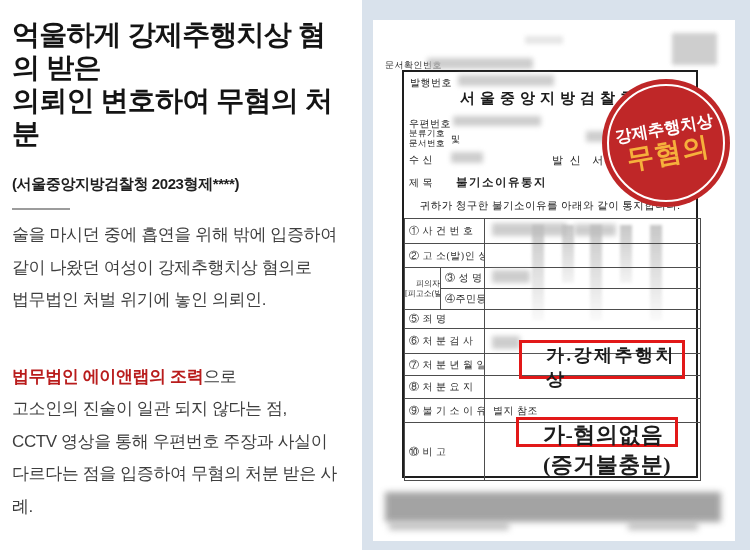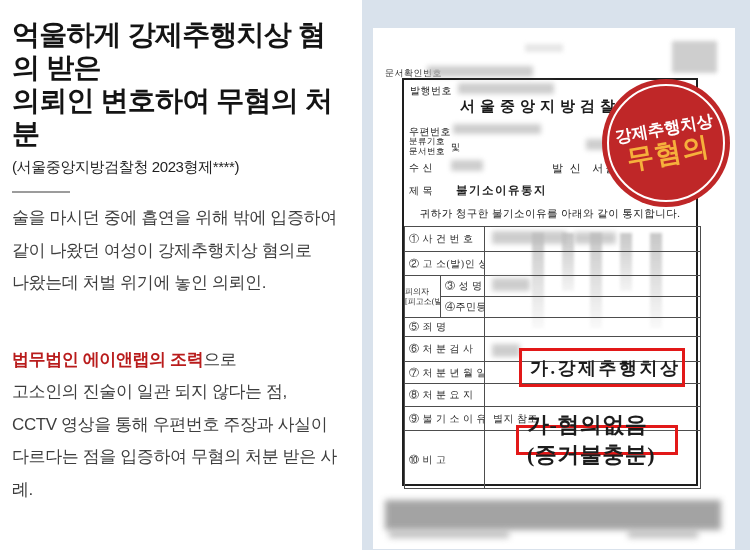--- a/index.html
+++ b/index.html
@@ -17,7 +17,7 @@
 
   
   .right-panel{position:absolute;left:362px;top:0;width:388px;height:550px;background:#d9e2ec}
-  .paper{position:absolute;left:11px;top:28px;width:362px;height:521px;background:#ffffff}
+  .paper{position:absolute;left:11px;top:20px;width:362px;height:521px;background:#ffffff}
 
   
   .blur{position:absolute;background:#bdbdbd;filter:blur(2.5px);border-radius:1px;opacity:.75}

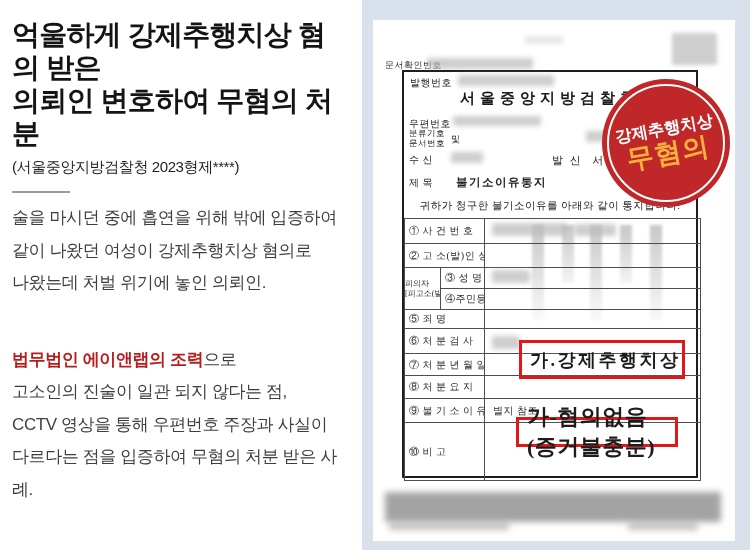--- a/index.html
+++ b/index.html
@@ -9,7 +9,7 @@
   
   .left-panel{position:absolute;left:0;top:0;width:362px;height:550px;background:#ffffff;padding:18px 10px 0 12px}
   .case-title{font-size:28px;font-weight:800;color:#141414;line-height:33px;letter-spacing:-0.8px}
-  .case-ref{margin-top:8px;font-size:15px;font-weight:400;color:#1f1f1f;letter-spacing:-0.4px}
+  .case-ref{margin-top:25px;font-size:15px;font-weight:700;color:#1f1f1f;letter-spacing:-0.4px}
   .ref-divider{width:58px;height:2px;background:#9c9c9c;margin-top:14px}
   .case-para{margin-top:9px;font-size:17px;color:#3e3e3e;line-height:32.5px;letter-spacing:-0.4px}
   .case-para.second{margin-top:44px}

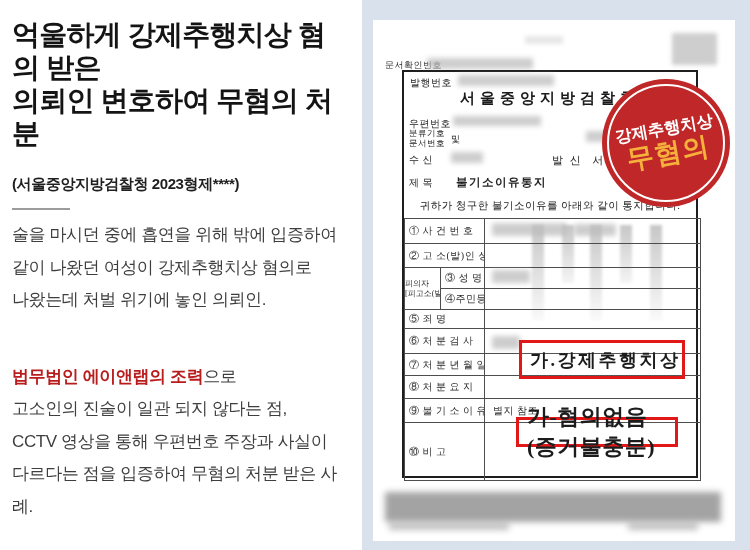--- a/index.html
+++ b/index.html
@@ -46,7 +46,7 @@
   .dtable{position:absolute;left:0;top:146px;width:296px;height:262px;border-collapse:collapse;table-layout:fixed}
   .dtable td{border:1px solid #4d4d4d;font-size:10px;color:#2b2b2b;padding:0 0 0 4px;white-space:nowrap;overflow:hidden;letter-spacing:.5px;vertical-align:middle}
   .dtable td.val{padding-left:8px;font-size:10px}
-  .dtable td.suspect{font-size:8px;text-align:left;padding:0;line-height:10px;letter-spacing:0}
+  .dtable td.suspect{font-size:8px;text-align:right;padding:0;line-height:10px;letter-spacing:0}
 
   
   .wm-bar{position:absolute;width:12px;filter:blur(1.5px)}

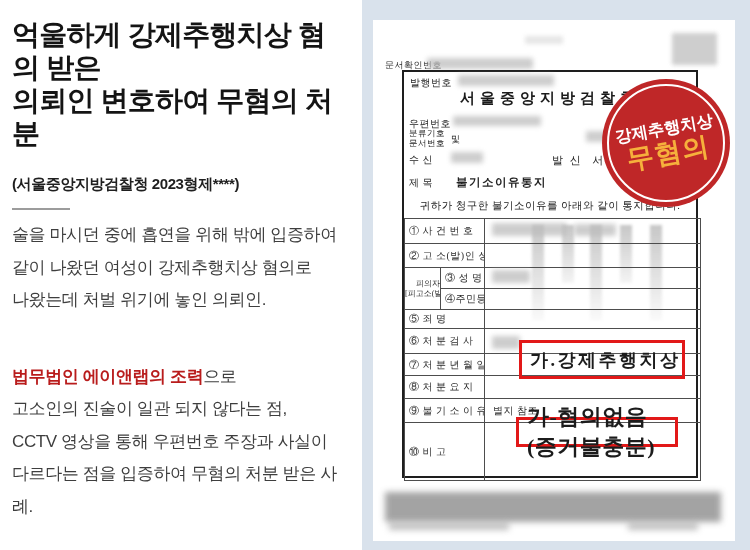--- a/index.html
+++ b/index.html
@@ -77,7 +77,7 @@
   <p class="case-para">
     <span>술을 마시던 중에 흡연을 위해 밖에 입증하여</span><br>
     <span>같이 나왔던 여성이 강제추행치상 혐의로</span><br>
-    <span>나왔는데 처벌 위기에 놓인 의뢰인.</span>
+    <span>법무법인 처벌 위기에 놓인 의뢰인.</span>
   </p>
   <p class="case-para second">
     <span class="bold">법무법인 에이앤랩의 조력</span><span>으로</span><br>

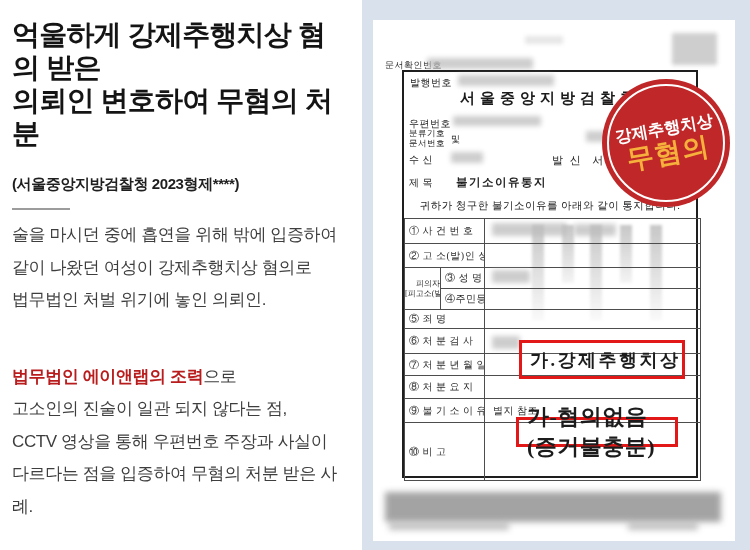--- a/index.html
+++ b/index.html
@@ -53,7 +53,7 @@
   .wm-text{position:absolute;left:150px;top:243px;font-family:"Liberation Sans",sans-serif;font-size:19px;font-weight:700;letter-spacing:5px;color:rgba(173,173,173,.5)}
 
   
-  .hl-box{position:absolute;border:3px solid #e21818;background:rgba(255,255,255,.05);display:flex;align-items:center;padding-left:8px;font-family:"Liberation Serif",serif;font-weight:700;color:#1c1c1c;z-index:3}
+  .hl-box{position:absolute;border:3px solid #e21818;background:rgba(255,255,255,.05);display:flex;padding-left:24px;font-family:"Liberation Serif",serif;font-weight:700;color:#1c1c1c;z-index:3}
   .hl-1{left:115px;top:268px;width:166px;height:39px;font-size:18px;letter-spacing:2.5px}
   .hl-2{left:112px;top:345px;width:162px;height:30px;font-size:22px;letter-spacing:.5px}
 

